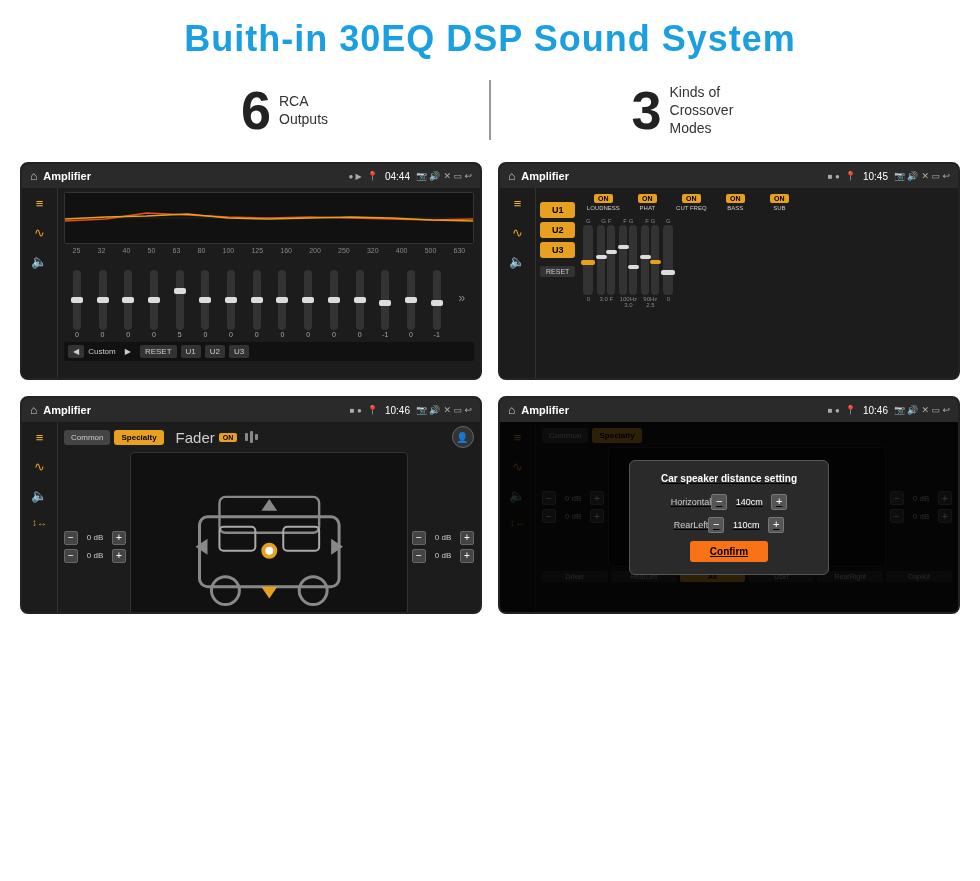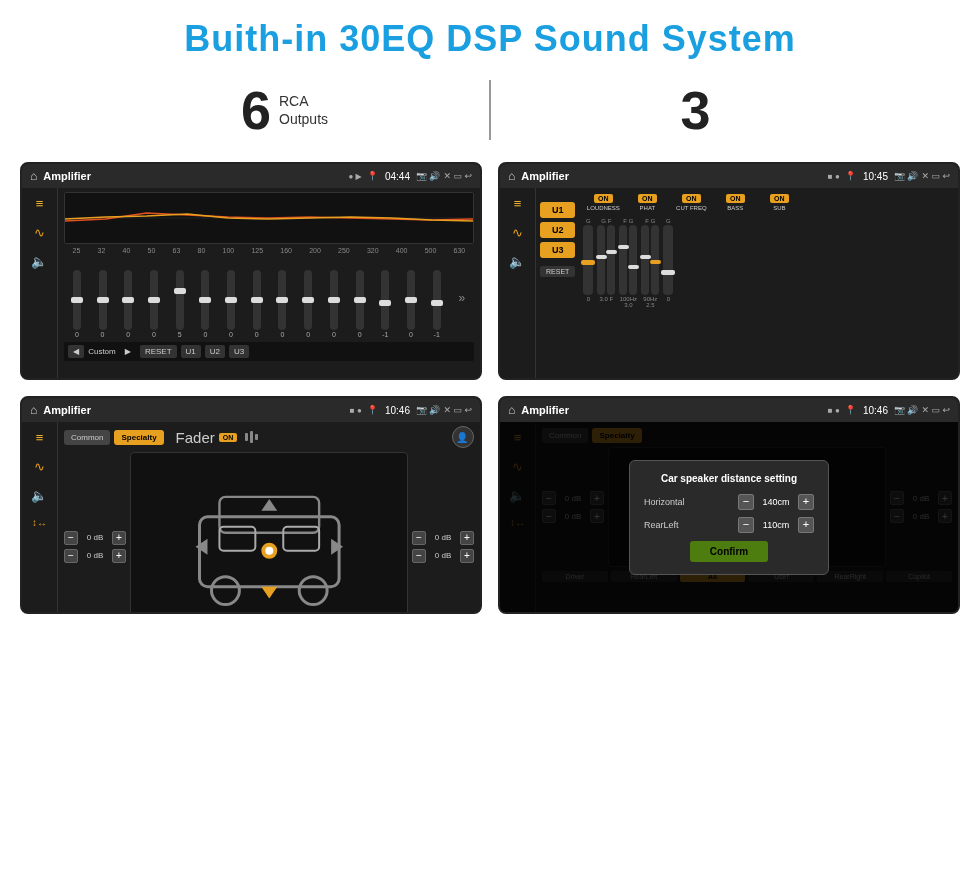--- a/index.html
+++ b/index.html
@@ -426,6 +426,7 @@
   <div class="stat-divider"></div>
   <div class="stat-item">
     <span class="stat-number">3</span>
+    <span class="stat-label">Kinds of<br>Crossover Modes</span>
   </div>
 </div>
 

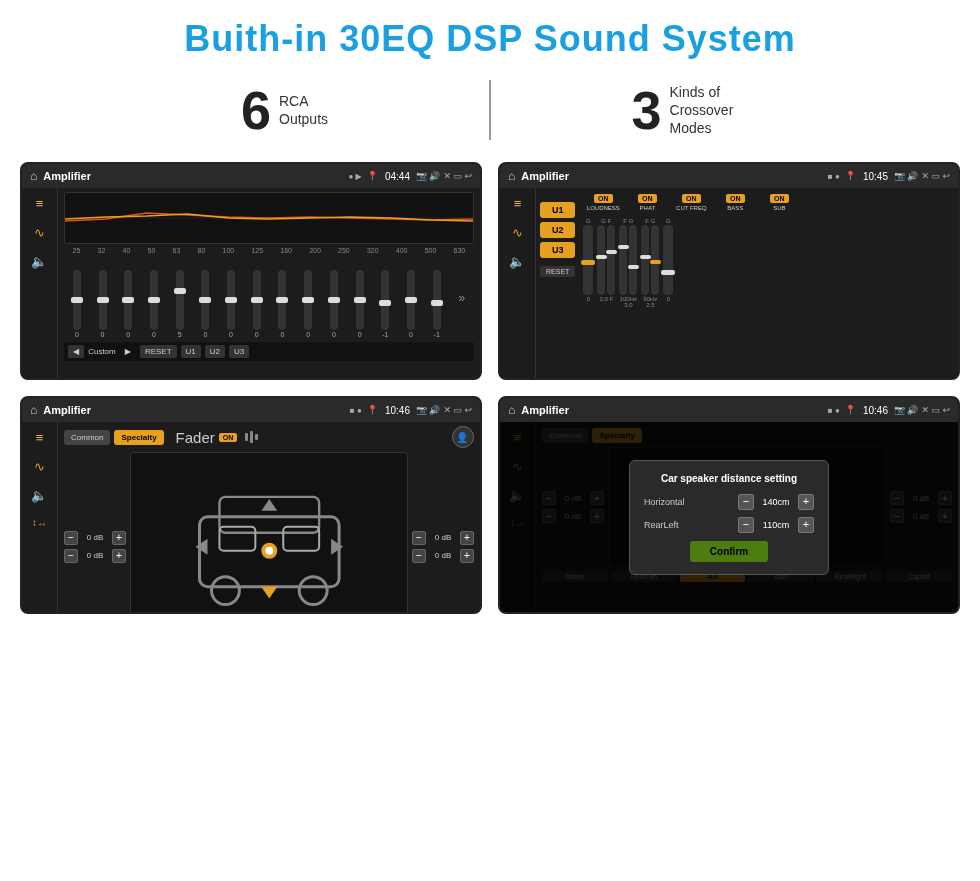--- a/index.html
+++ b/index.html
@@ -357,6 +357,7 @@
       align-items: center;
       justify-content: center;
       z-index: 10;
+      text-decoration: underline;
     }
     .dialog-box {
       background: #2a2a2a;

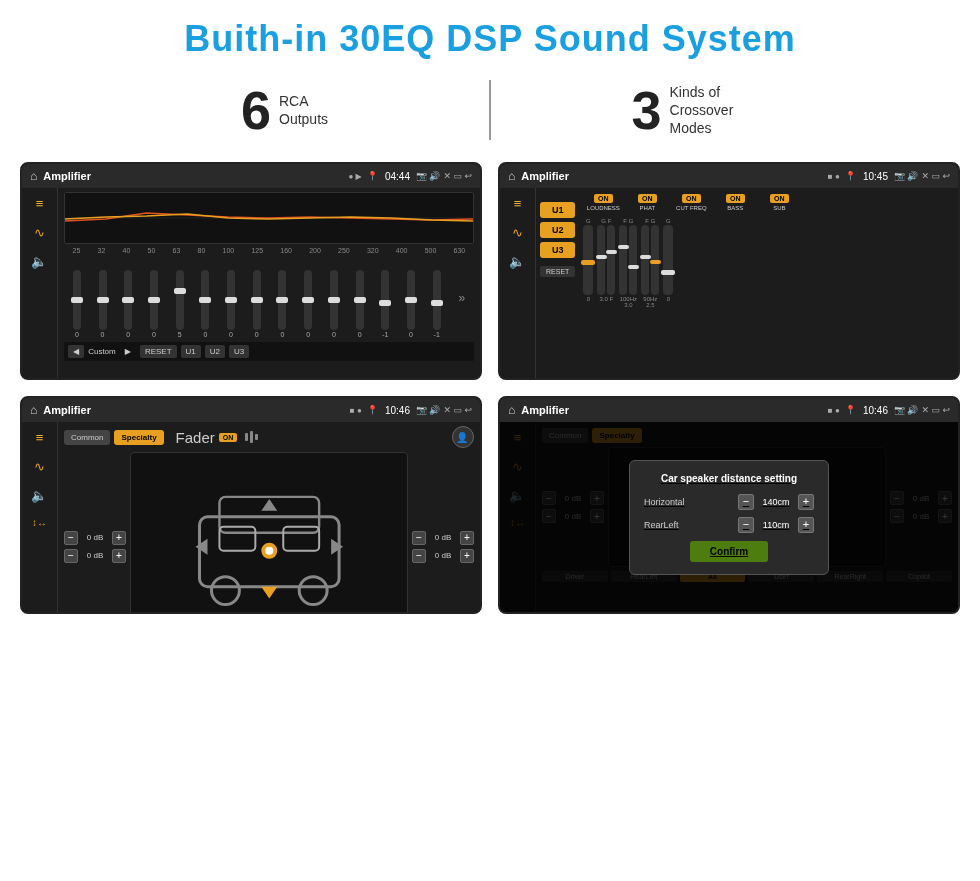--- a/index.html
+++ b/index.html
@@ -376,7 +376,7 @@
     .dialog-row {
       display: flex;
       align-items: center;
-      justify-content: space-between;
+      justify-content: center;
       margin-bottom: 7px;
     }
     .dialog-row-label { color: #ccc; font-size: 9px; }

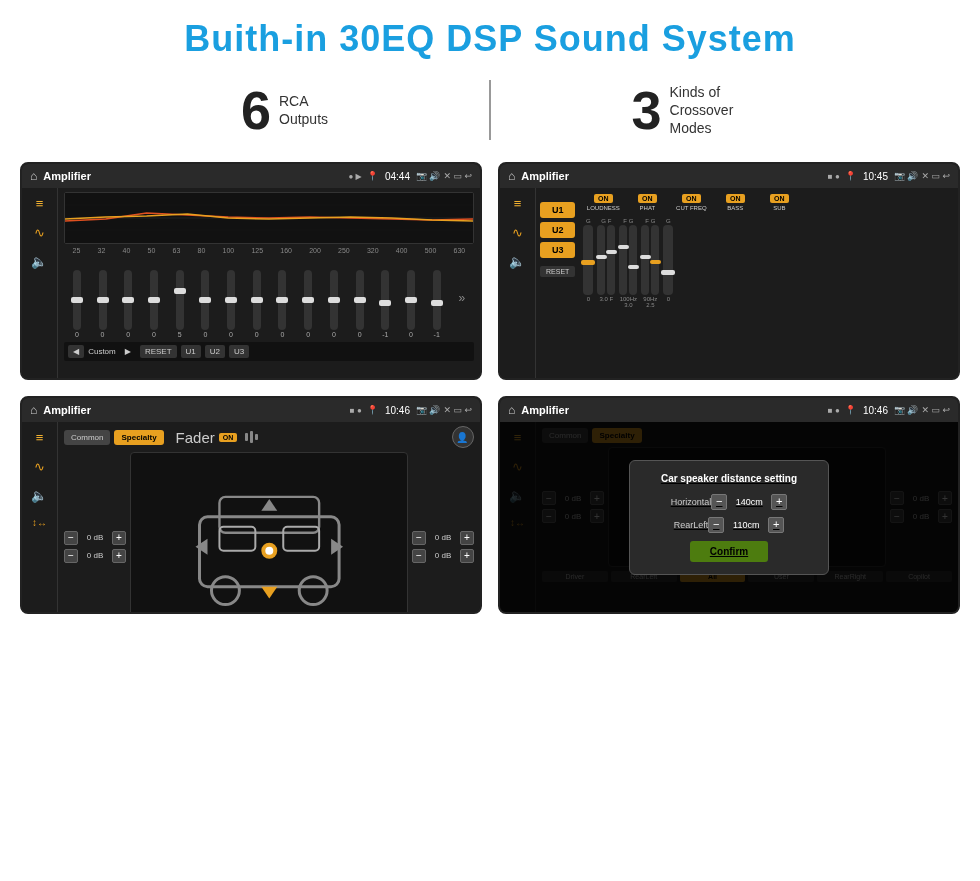--- a/index.html
+++ b/index.html
@@ -401,7 +401,7 @@
     }
     .d-val { color: #fff; font-size: 9px; min-width: 38px; text-align: center; }
     .confirm-btn {
-      background: #4d7c0f;
+      background: #f97316;
       color: #000;
       border: none;
       border-radius: 3px;

